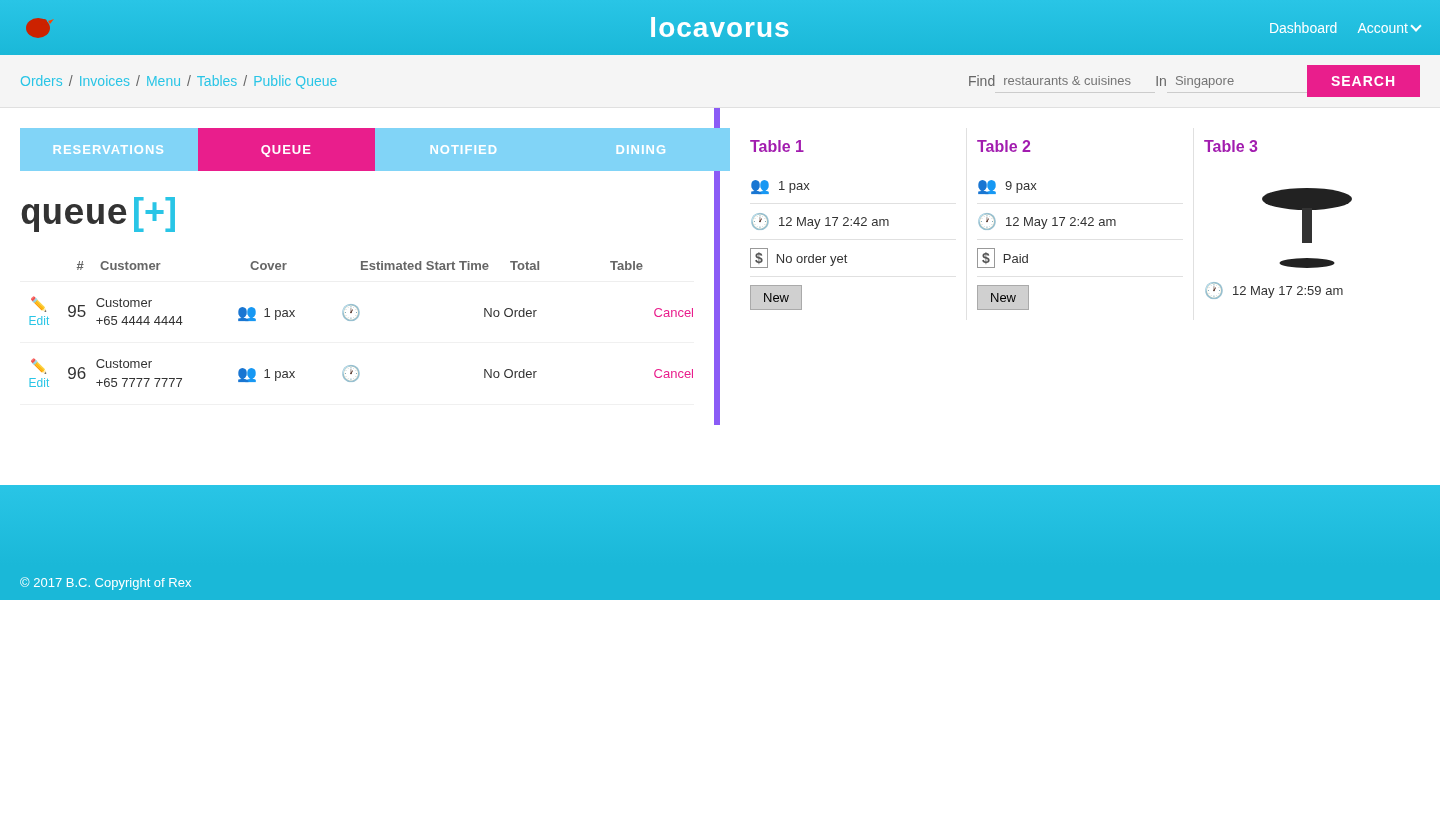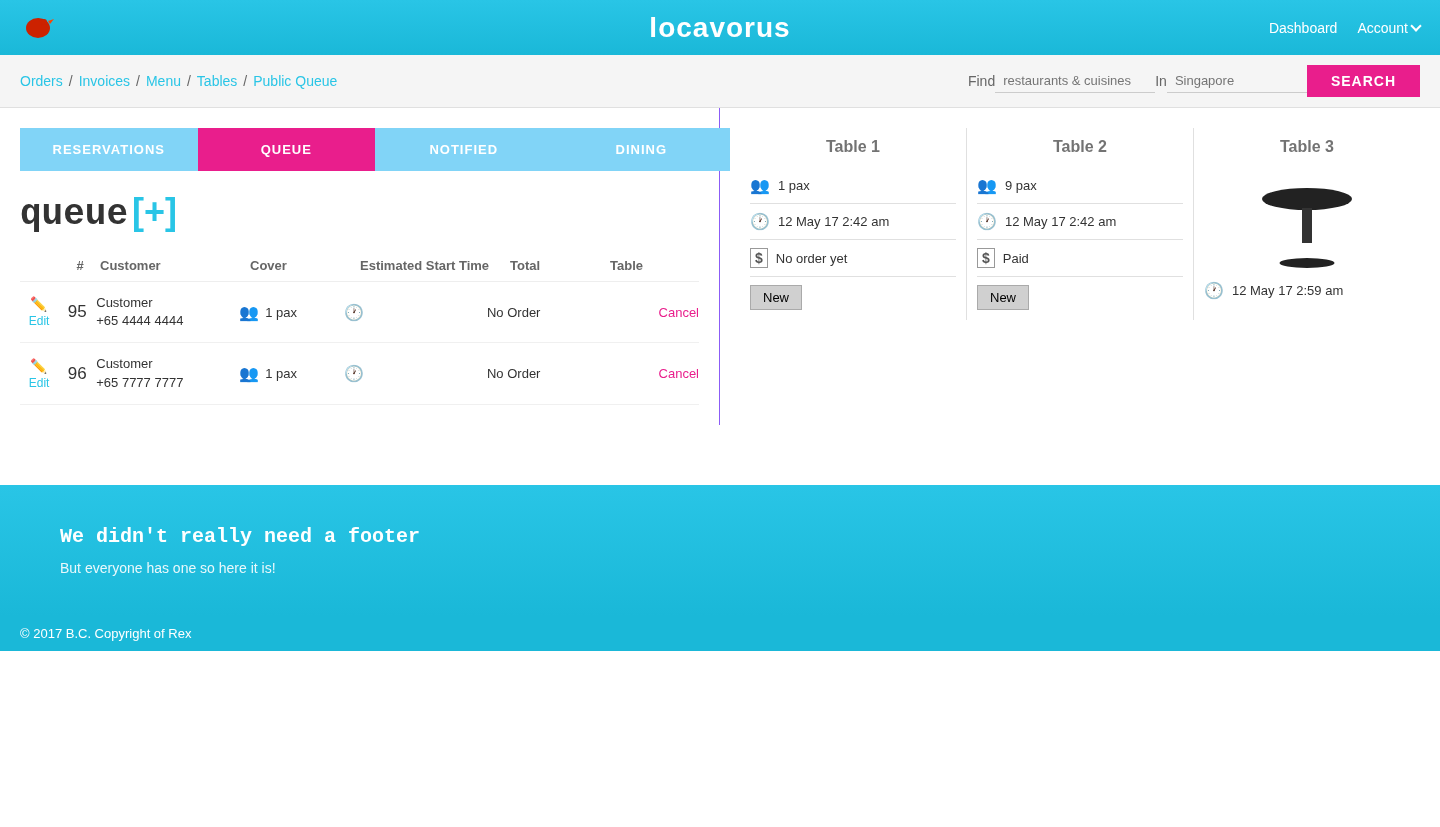--- a/index.html
+++ b/index.html
@@ -55,7 +55,7 @@
     .tab-queue { background: #e91e8c; }
     .tab-notified { background: #81d4f7; }
     .tab-dining { background: #81d4f7; }
-    .left-panel { width: 720px; padding: 20px; border-right: 1px solid #8b5cf6; }
+    .left-panel { width: 720px; padding: 20px; border-right: 6px solid #8b5cf6; }
     .right-panel { flex: 1; padding: 20px; }
 
     

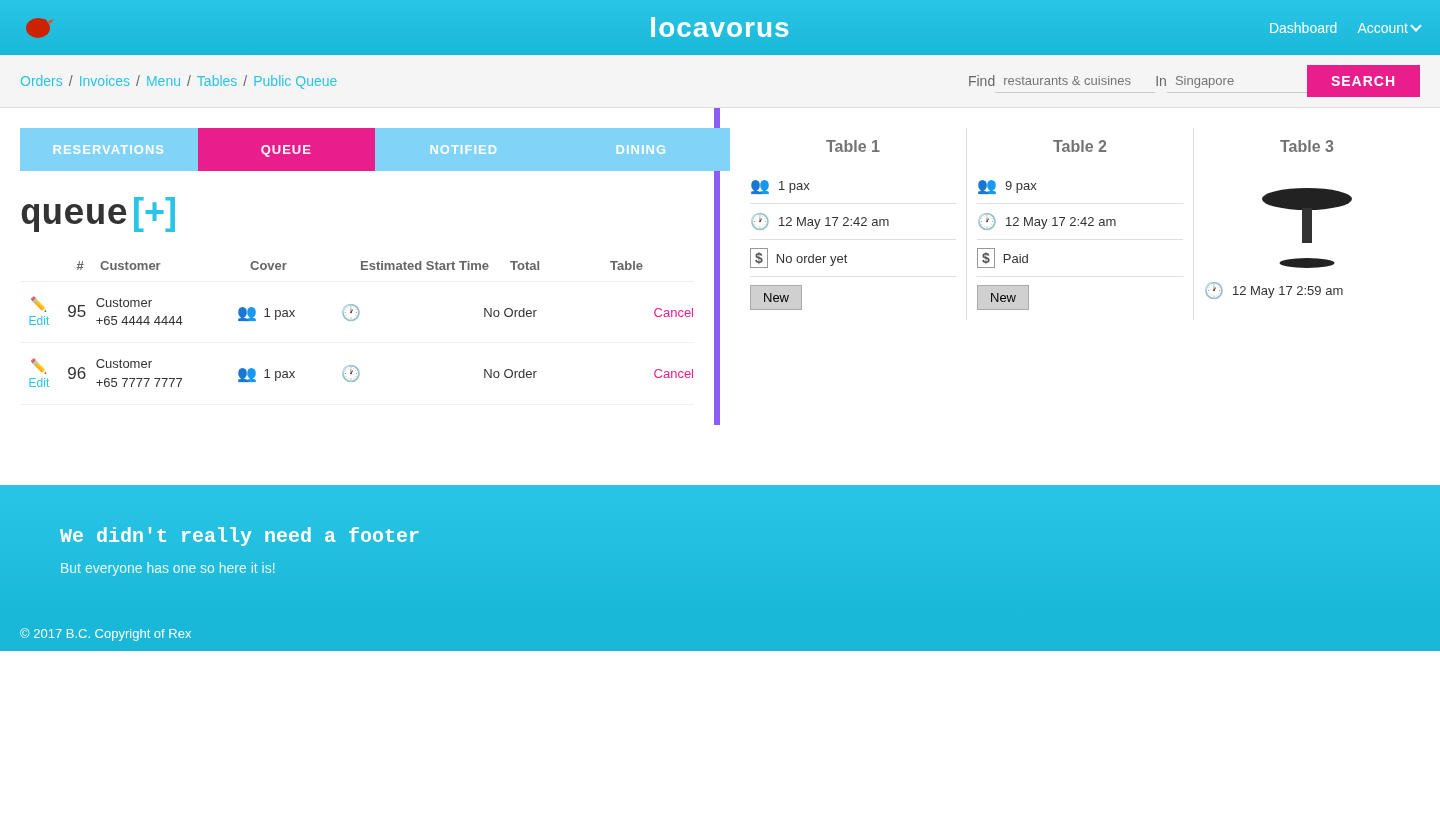--- a/index.html
+++ b/index.html
@@ -90,7 +90,7 @@
     .tables-grid { display: flex; gap: 0; }
     .table-col { flex: 1; padding: 10px; border-right: 1px solid #e0e0e0; }
     .table-col:last-child { border-right: none; }
-    .table-name { color: #737373; font-size: 16px; font-weight: bold; text-align: center; margin-bottom: 12px; }
+    .table-name { color: #a21caf; font-size: 16px; font-weight: bold; text-align: left; margin-bottom: 12px; }
     .table-info-row { display: flex; align-items: center; gap: 8px; padding: 8px 0; border-bottom: 1px solid #e0e0e0; font-size: 13px; }
     .table-info-icon { font-size: 16px; color: #555; }
     .table-status { padding: 8px 0; border-bottom: 1px solid #e0e0e0; display: flex; align-items: center; gap: 8px; font-size: 13px; }

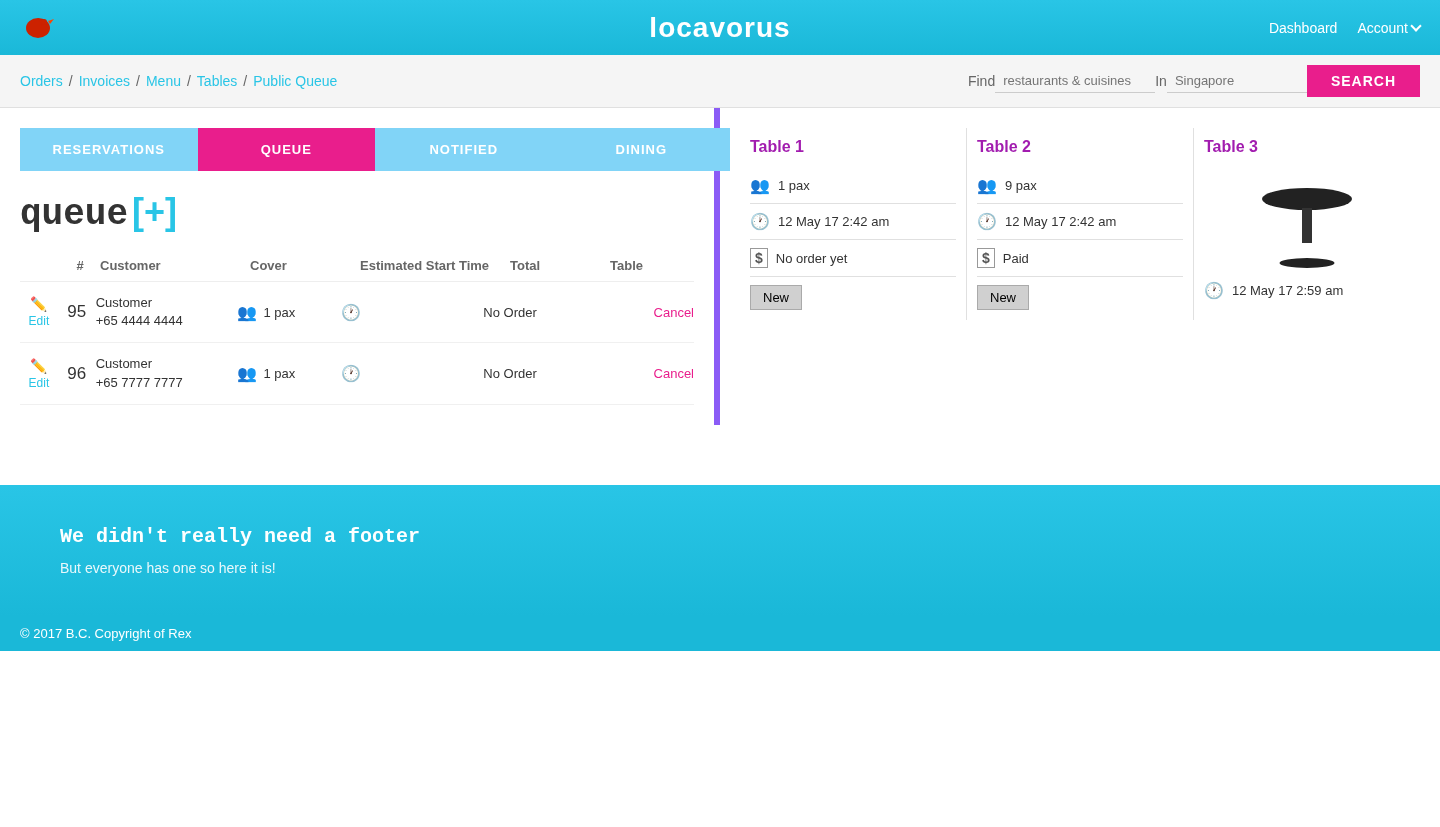--- a/index.html
+++ b/index.html
@@ -308,10 +308,6 @@
 </div>
 
 <footer class="footer">
-  <div class="footer-left">
-    <h3>We didn't really need a footer</h3>
-    <p>But everyone has one so here it is!</p>
-  </div>
 </footer>
 
 <div class="copyright">

